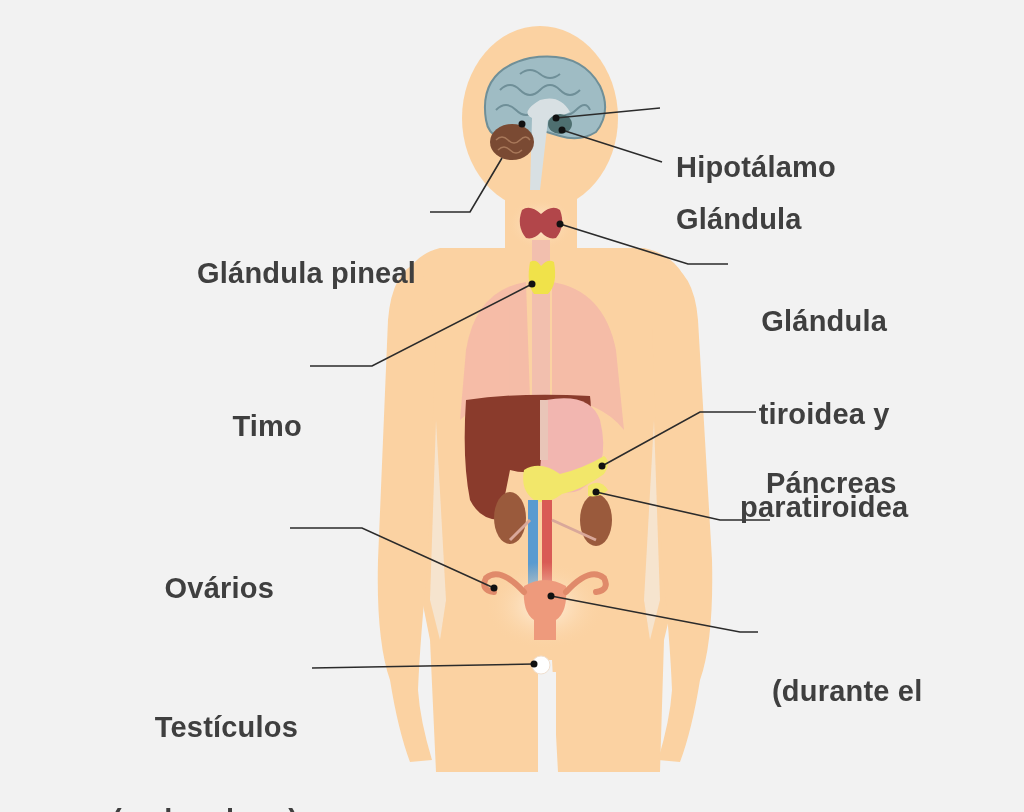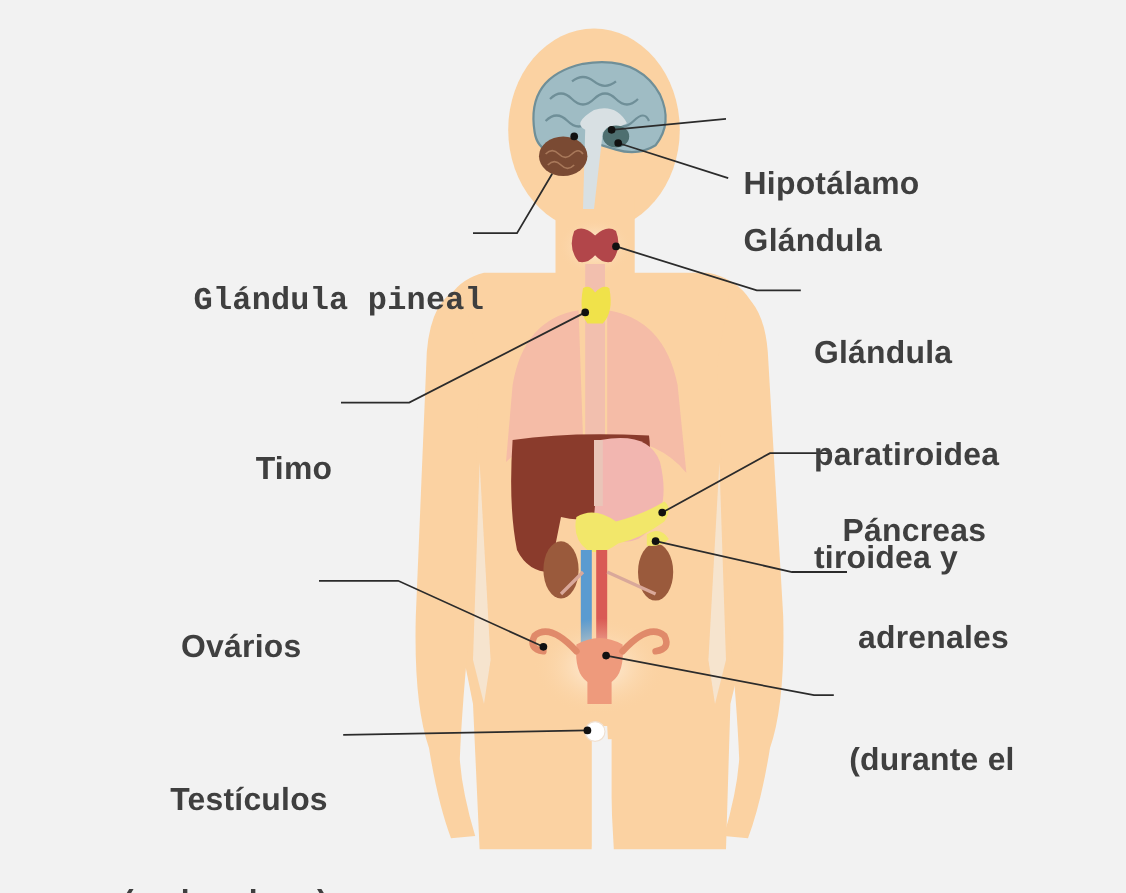--- a/index.html
+++ b/index.html
@@ -8,7 +8,7 @@
   svg.art{position:absolute;left:0;top:0;}
   .label{position:absolute;color:#3f3f3f;font-weight:bold;font-size:29px;line-height:31px;letter-spacing:0.2px;white-space:pre;}
   .label span{display:block;}
-  .right{text-align:left;}
+  .right{text-align:center;}
   .left{text-align:right;}
 </style>
 </head>

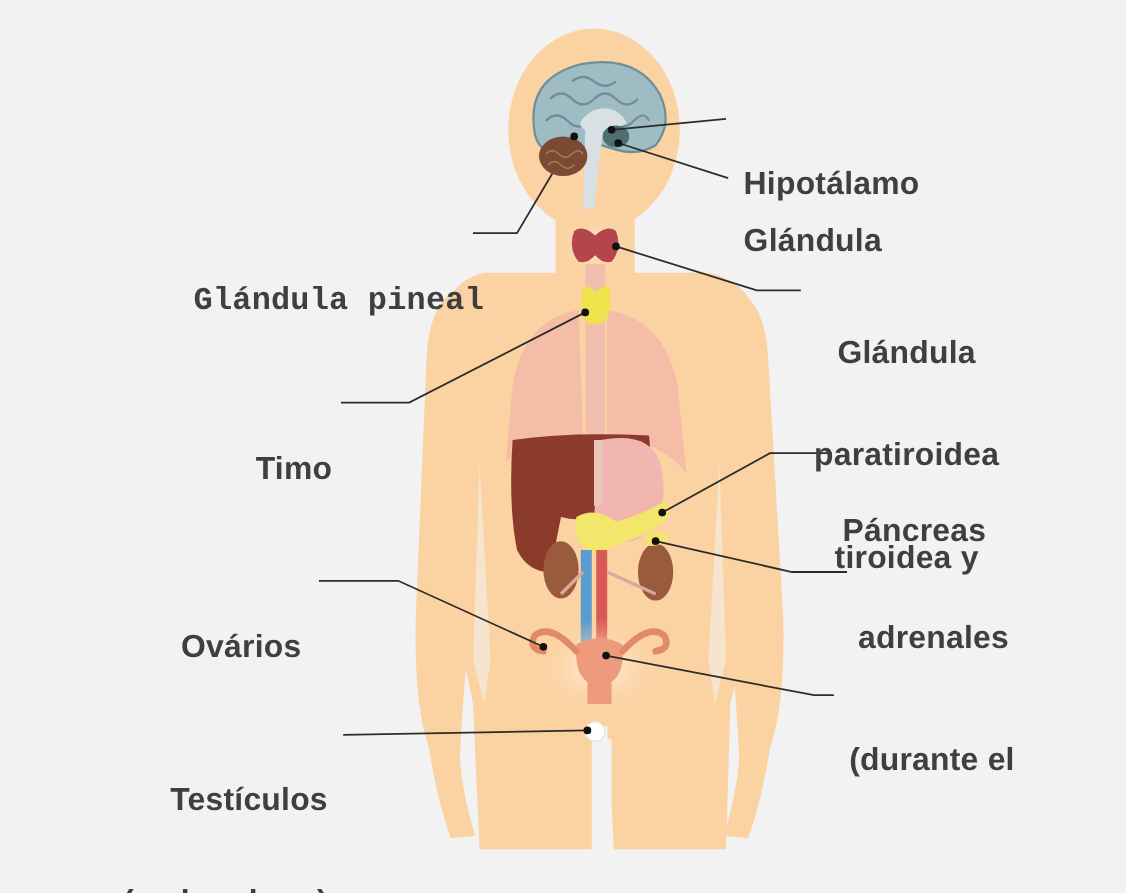--- a/index.html
+++ b/index.html
@@ -123,7 +123,7 @@
 <div class="label right" style="left:676px;top:142px;">
   <span>Glándula</span>
 </div>
-<div class="label left" style="right:584px;top:196px;font-family:Liberation Mono, monospace;">
+<div class="label left" style="right:608px;top:196px;">
   <span>Glándula pineal</span>
 </div>
 <div class="label right" style="left:740px;top:244px;">

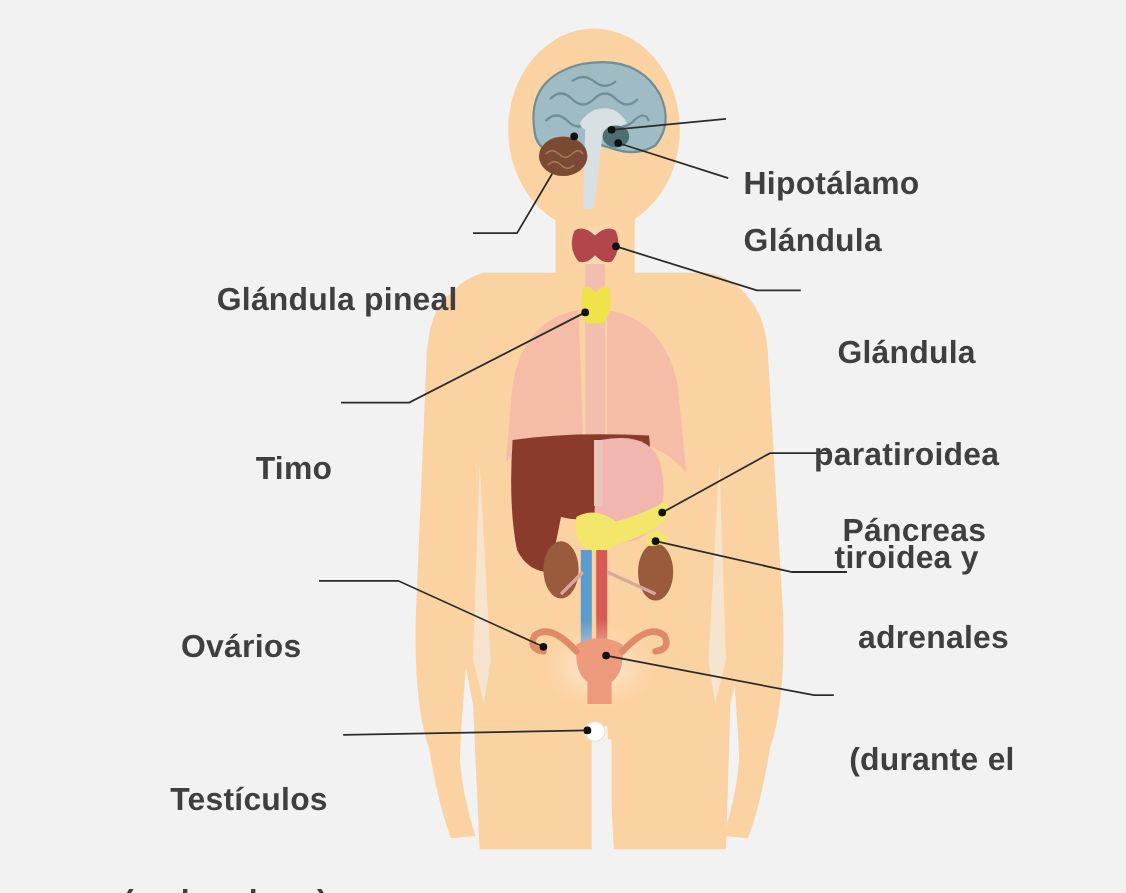--- a/index.html
+++ b/index.html
@@ -128,8 +128,8 @@
 </div>
 <div class="label right" style="left:740px;top:244px;">
   <span>Glándula</span>
+  <span>tiroidea y</span>
   <span>paratiroidea</span>
-  <span>tiroidea y</span>
 </div>
 <div class="label left" style="right:722px;top:349px;">
   <span>Timo</span>

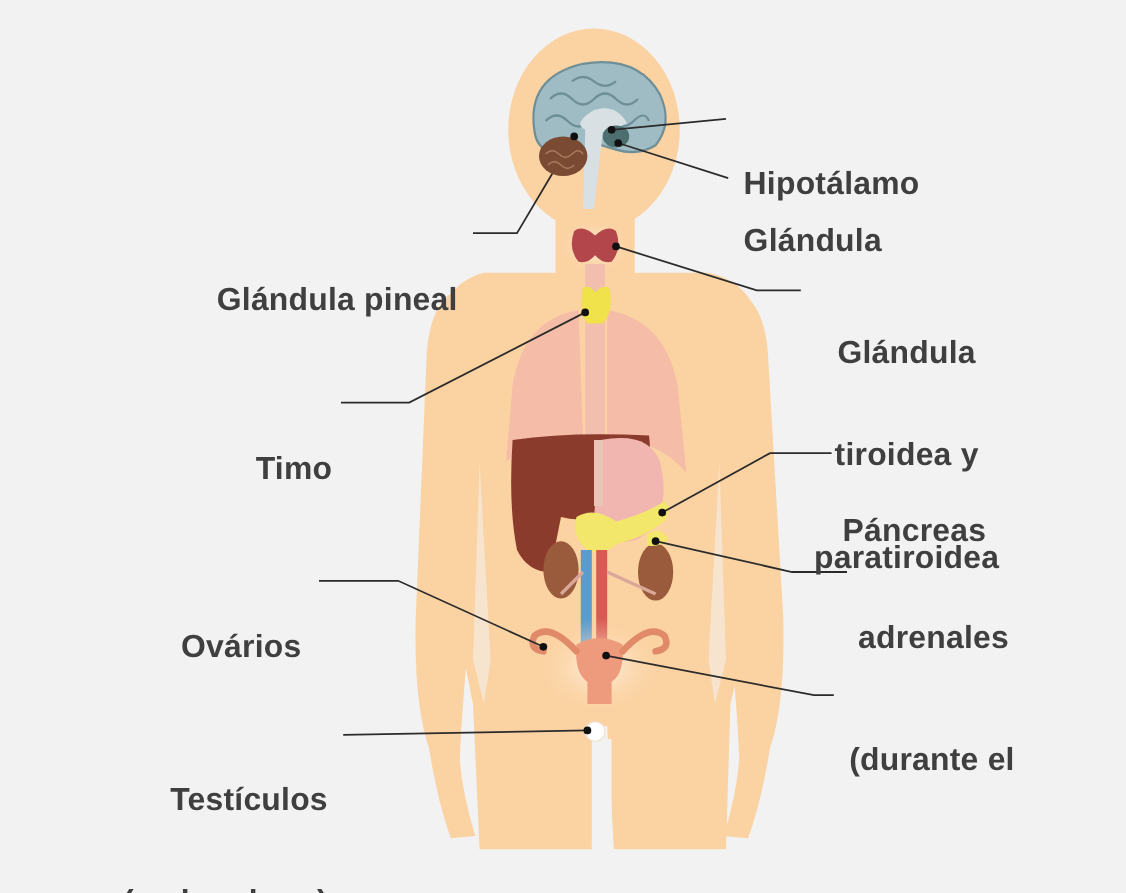--- a/index.html
+++ b/index.html
@@ -138,7 +138,6 @@
   <span>Páncreas</span>
 </div>
 <div class="label right" style="left:780px;top:503px;">
-  <span>adrenales</span>
 </div>
 <div class="label left" style="right:750px;top:511px;text-align:right;">
   <span>Ovários</span>

